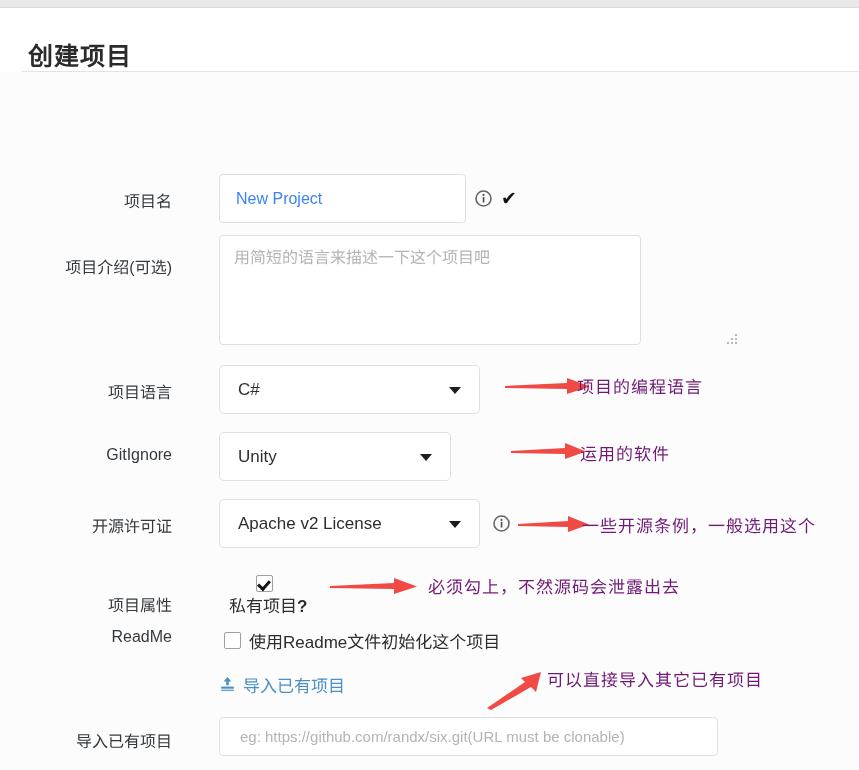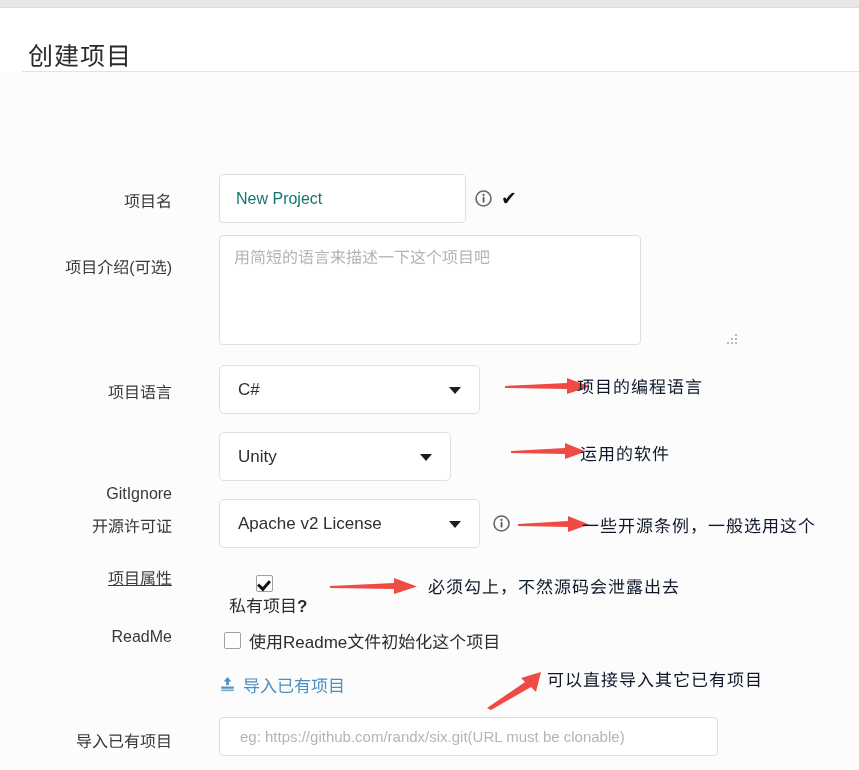--- a/index.html
+++ b/index.html
@@ -34,7 +34,7 @@
     left: 28px;
     top: 28px;
     font-size: 25px;
-    font-weight: normal;
+    font-weight: bold;
     color: #2b2b2b;
     letter-spacing: 1px;
   }

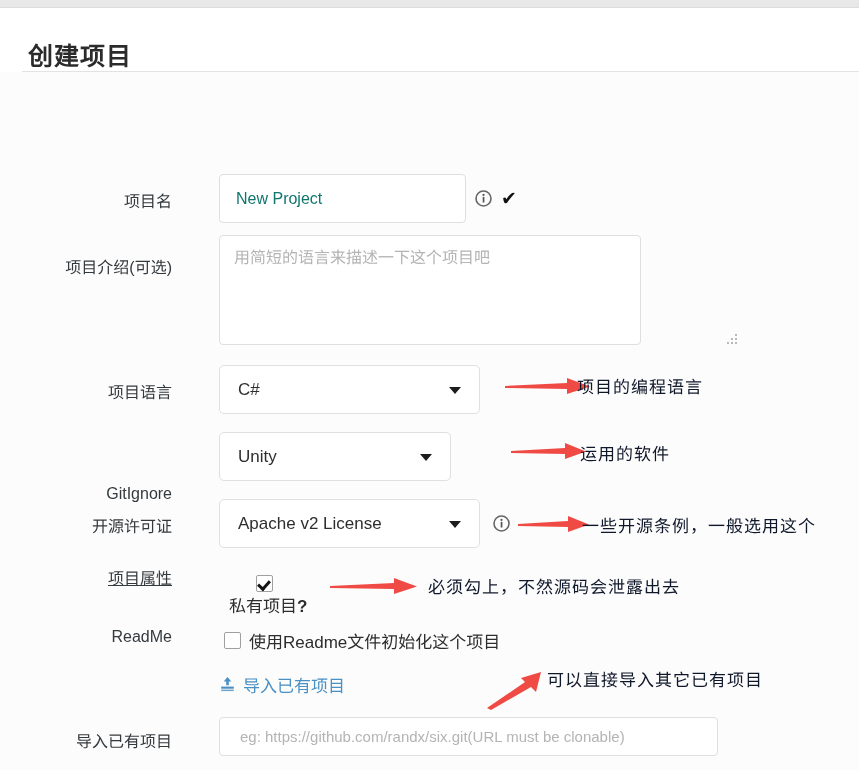--- a/index.html
+++ b/index.html
@@ -68,7 +68,7 @@
     border: 1px solid #dfdfdf;
     border-radius: 4px;
     font-size: 16px;
-    color: #0f766e;
+    color: #3b82f6;
     font-family: "Liberation Sans", "DejaVu Sans", sans-serif;
     outline: none;
   }

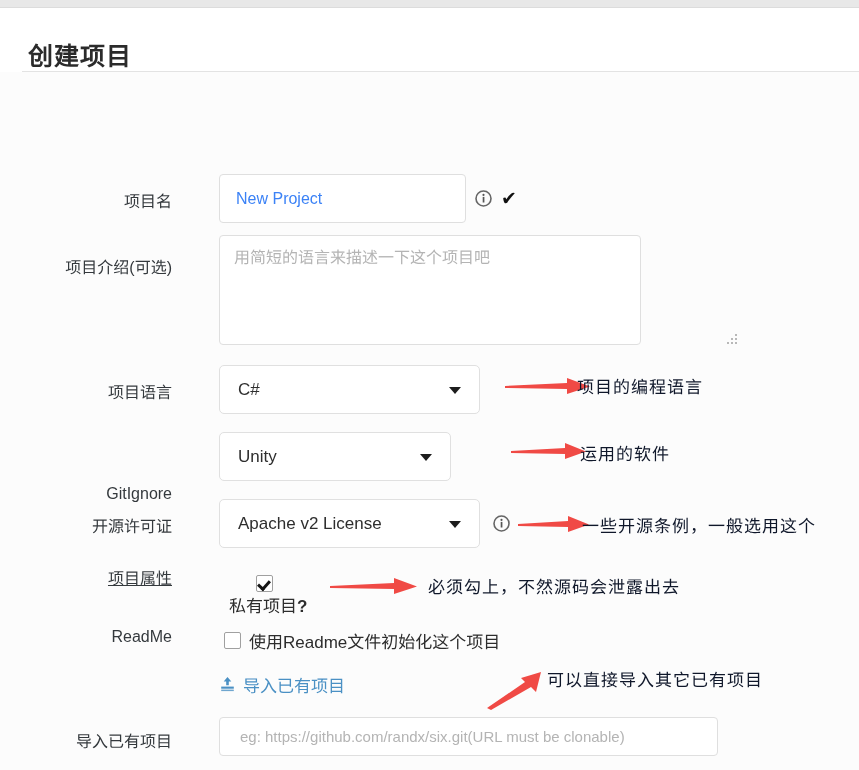--- a/index.html
+++ b/index.html
@@ -186,7 +186,7 @@
 
   .anno-text {
     position: absolute;
-    color: #0f172a;
+    color: #701a75;
     font-size: 17px;
     font-family: "DejaVu Serif", "Liberation Serif", serif;
     white-space: nowrap;

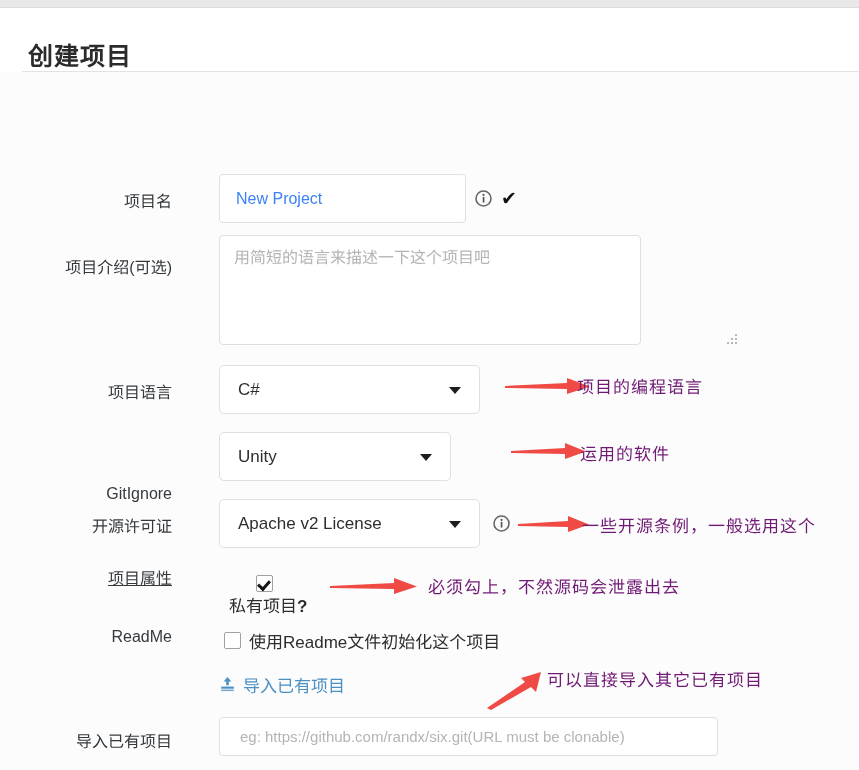--- a/index.html
+++ b/index.html
@@ -238,7 +238,7 @@
     <span class="caret"></span>
   </div>
 
-  <div class="lbl" style="left:58px; top:374px; width:114px;margin-top:39px;">GitIgnore</div>
+  <div class="lbl" style="left:58px; top:374px; width:114px;">GitIgnore</div>
   <div class="select-box" id="select-gitignore">
     <span>Unity</span>
     <span class="caret"></span>

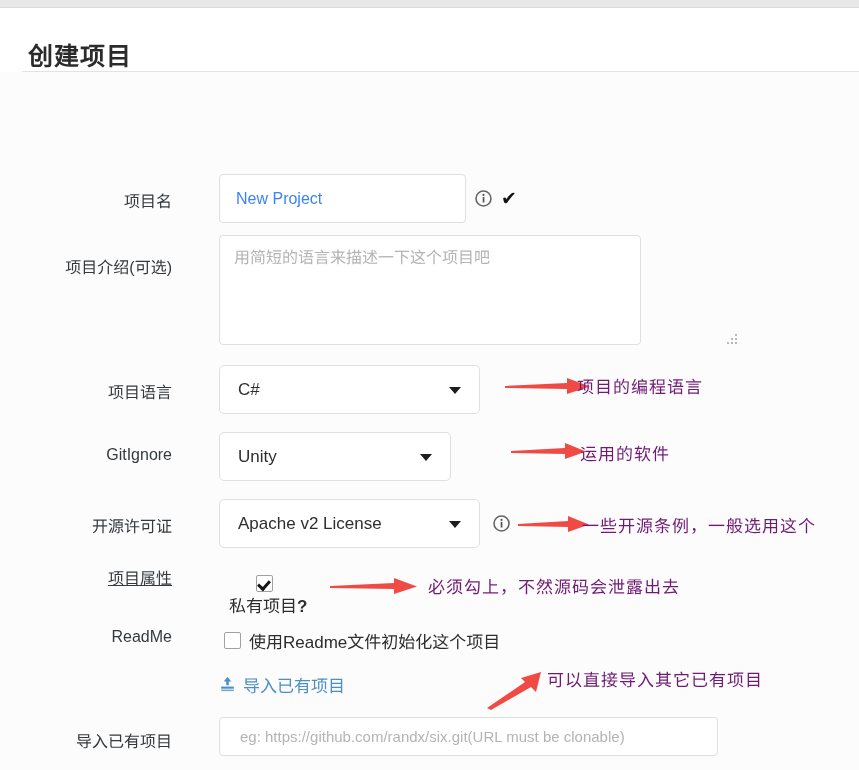--- a/index.html
+++ b/index.html
@@ -257,7 +257,7 @@
     </svg>
   </span>
 
-  <div class="lbl" style="left:58px; top:493px; width:114px;text-decoration:underline;">项目属性</div>
+  <div class="lbl" style="left:58px; top:520px; width:114px;">项目属性</div>
   <div class="checkbox-row" style="left:221px; top:503px;flex-direction:column;">
     <span class="cb checked"></span>
     <span class="cb-text"><span>私有项目</span><b>?</b></span>

